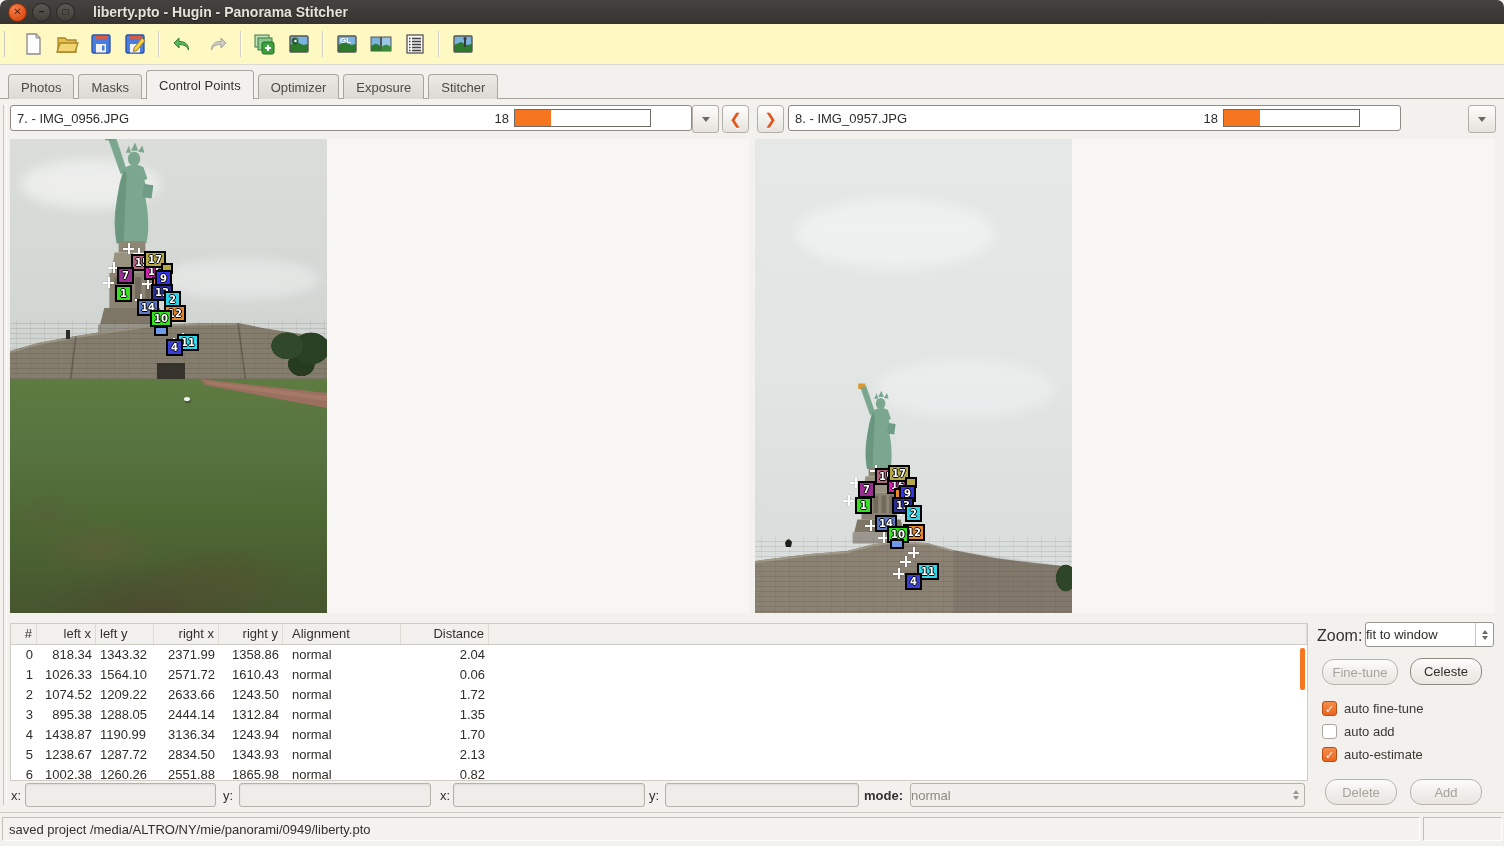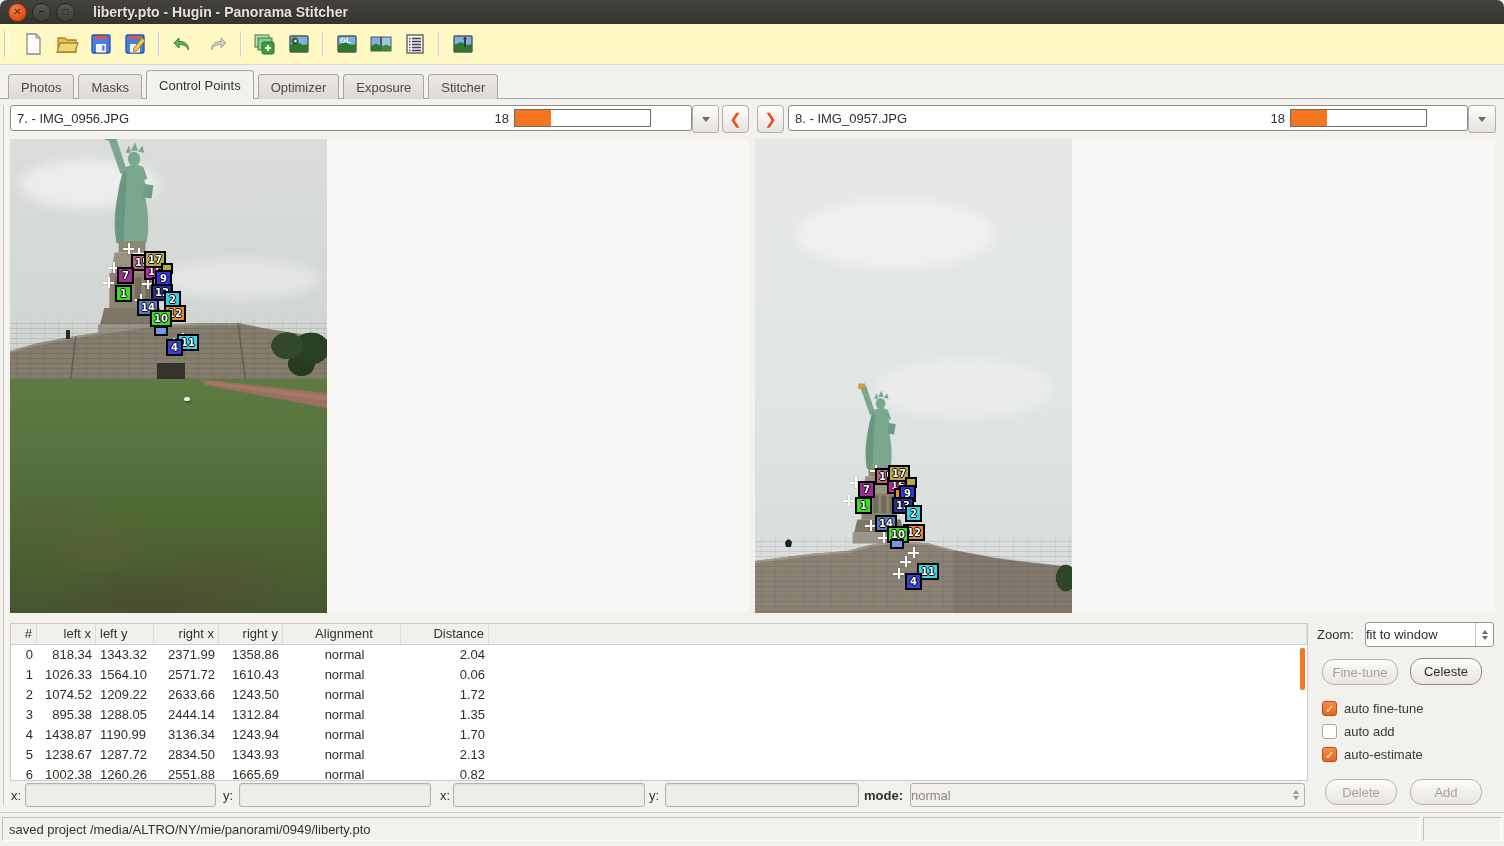--- a/index.html
+++ b/index.html
@@ -293,7 +293,7 @@
     </div>
   <div class="nav-btn" style="left:722px;">❮</div>
   <div class="nav-btn" style="left:757px;">❯</div>
-  <div class="combo" style="left:788px;width:680px;">
+  <div class="combo" style="left:788px;width:613px;">
     <span class="fname">8. - IMG_0957.JPG</span>
     <span class="spacer"></span>
     <span class="cpcount">18</span>

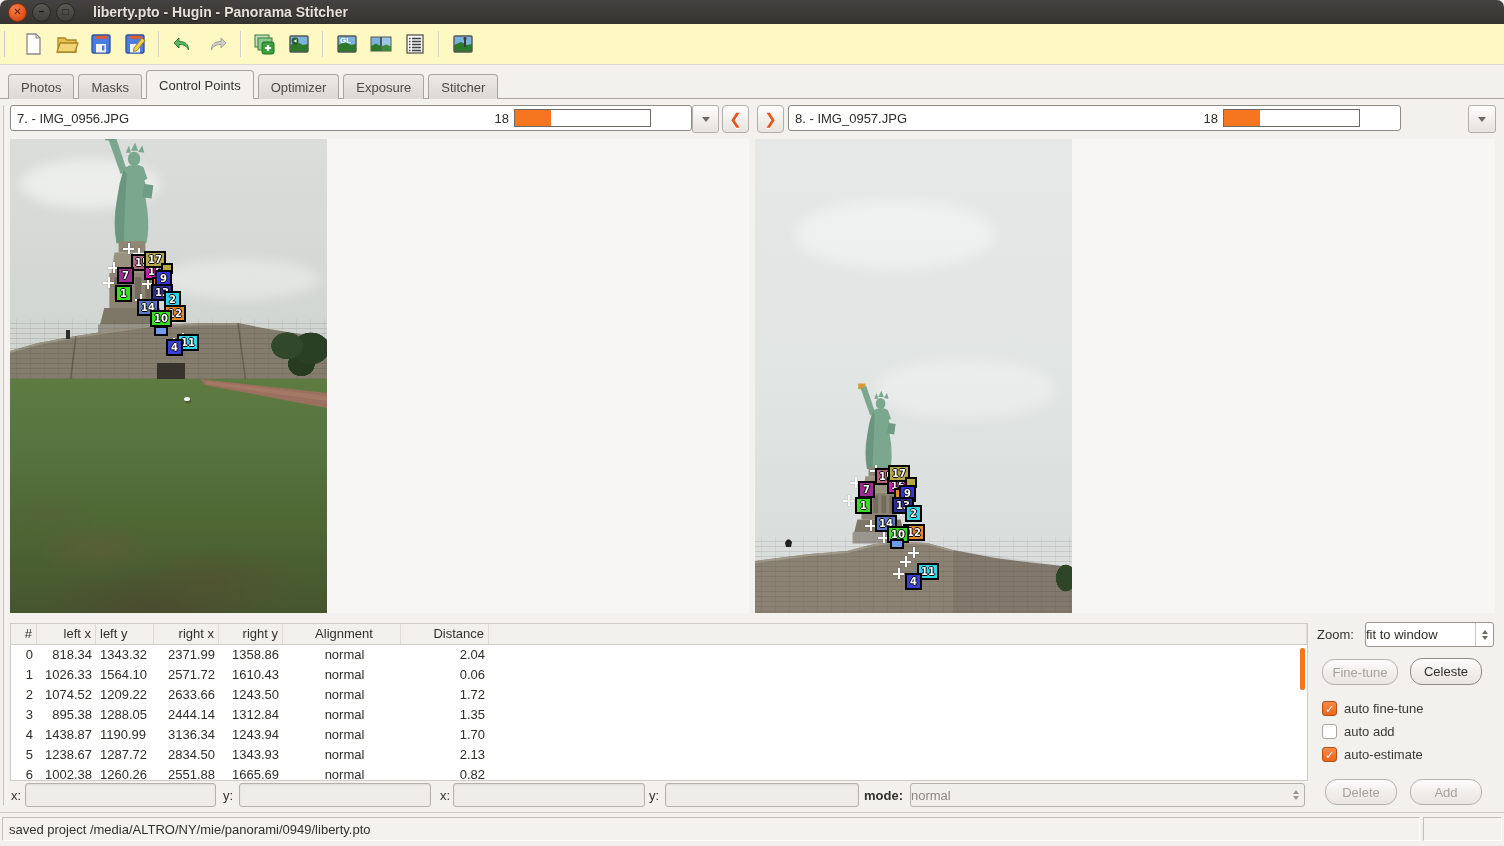--- a/index.html
+++ b/index.html
@@ -90,7 +90,7 @@
   .c2{width:58px;}
   .c3{width:65px;text-align:right;}
   .c4{width:64px;text-align:right;}
-  .c5{width:118px;text-align:center;padding-left:9px;}
+  .c5{width:118px;text-align:left;padding-left:9px;}
   .c6{width:88px;text-align:right;}
   .c7{flex:1;}
   .cp-row{display:flex;height:20px;color:#2e2d29;}

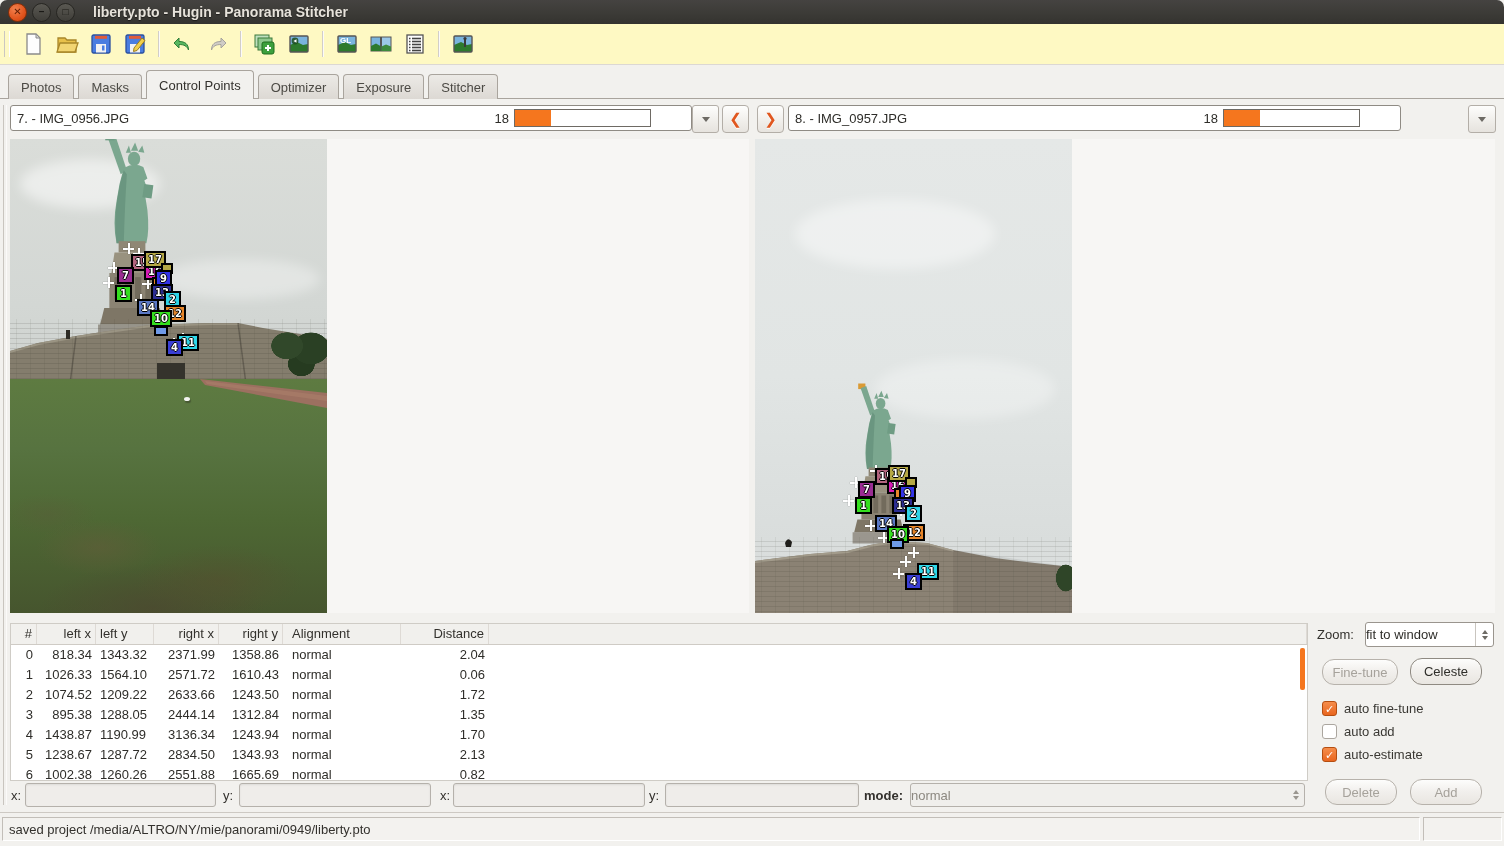--- a/index.html
+++ b/index.html
@@ -98,7 +98,7 @@
   .tbl-thumb{position:absolute;left:0;top:2px;width:5px;height:42px;background:#f5761e;border-radius:2px;}
 
   
-  .side-label{font-size:13px;color:#33312d;}
+  .side-label{font-size:16px;color:#33312d;}
   .ui-combo{position:absolute;height:25px;background:#fff;border:1px solid #9a958e;border-radius:3px;
     display:flex;align-items:center;box-sizing:border-box;}
   .ui-combo .val{padding-left:0;flex:1;color:#2e2d29;}

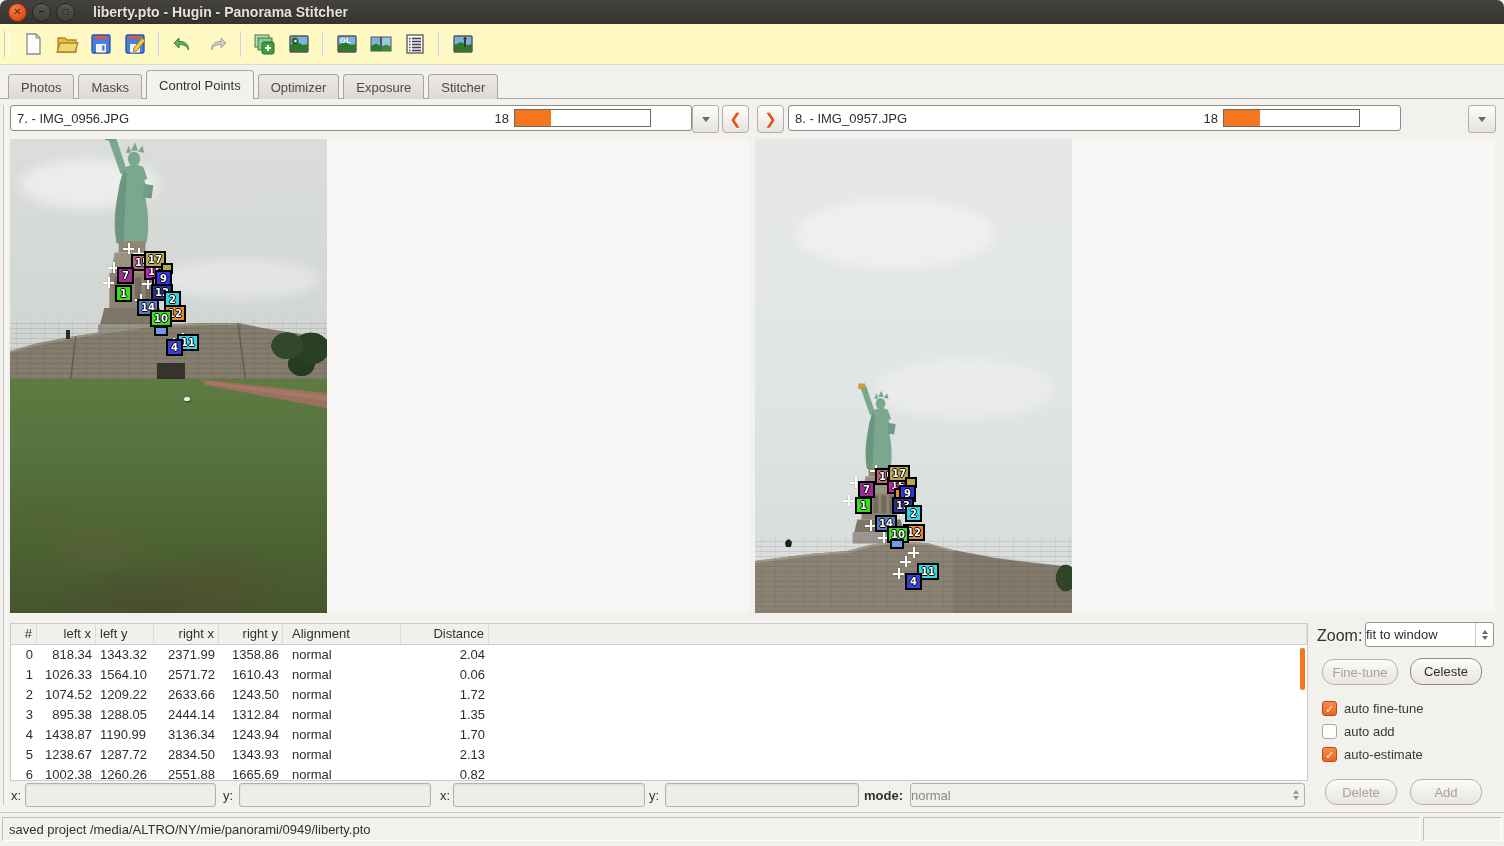--- a/index.html
+++ b/index.html
@@ -586,7 +586,7 @@
           <div class="cell c1">1002.38</div>
           <div class="cell c2">1260.26</div>
           <div class="cell c3">2551.88</div>
-          <div class="cell c4">1665.69</div>
+          <div class="cell c4">1865.98</div>
           <div class="cell c5">normal</div>
           <div class="cell c6">0.82</div>
         </div>

